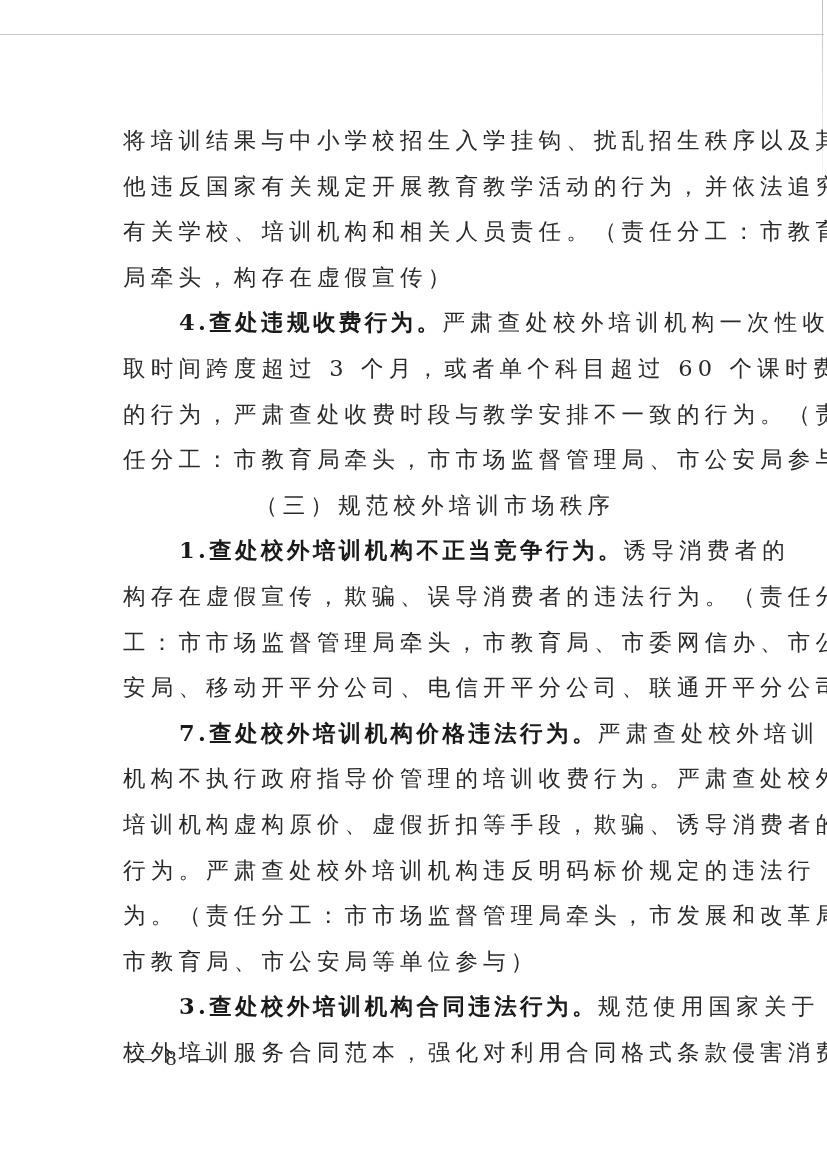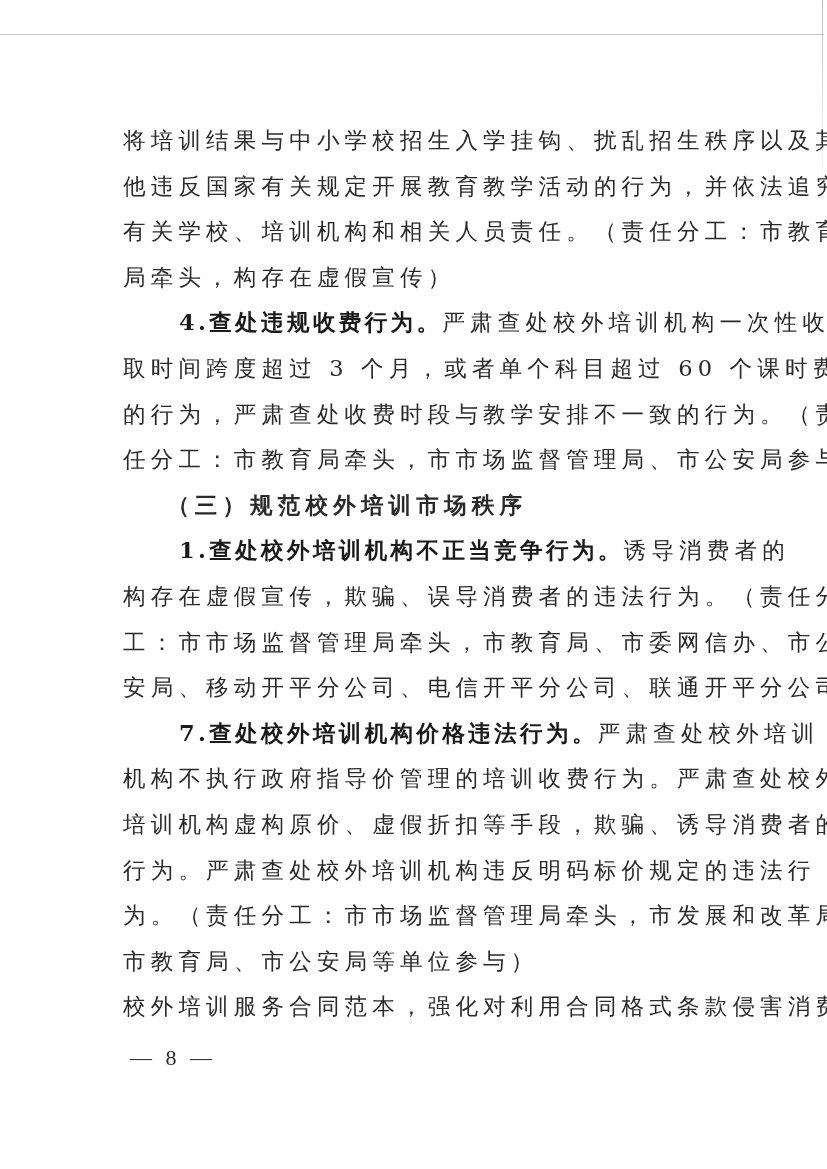--- a/index.html
+++ b/index.html
@@ -44,7 +44,7 @@
       letter-spacing: 5.2px;
       white-space: nowrap;
     }
-    .indent { padding-left: 56px; }
+    .indent { padding-left: 56px; text-align: center; }
     .bold { font-weight: bold; letter-spacing: 3.4px; color: #1a1a1a; }
     .page-number {
       position: absolute;

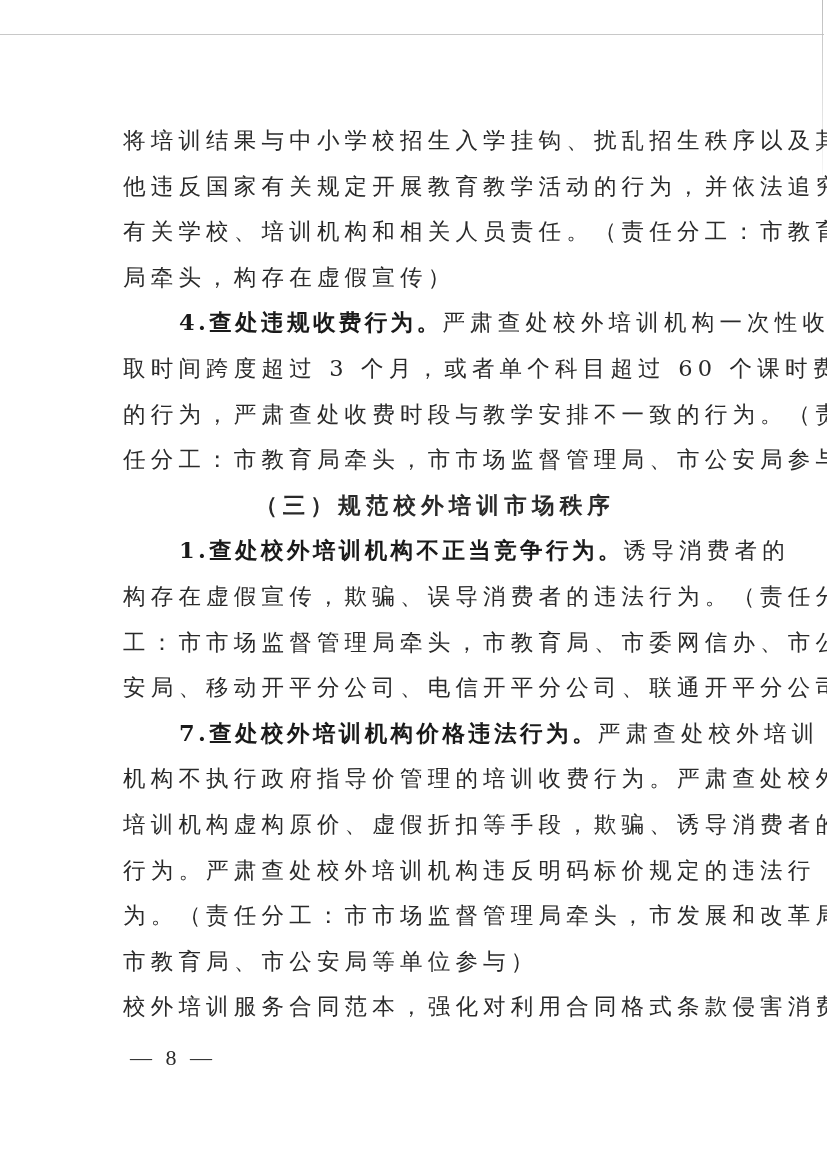--- a/index.html
+++ b/index.html
@@ -78,7 +78,7 @@
     <div class="line">任分工：市教育局牵头，市市场监督管理局、市公安局参与）</div>
   </div>
 
-  <div class="line indent" style="padding-left:44px;font-weight:bold;">（三）规范校外培训市场秩序</div>
+  <div class="line indent" style="padding-left:44px;">（三）规范校外培训市场秩序</div>
 
   <div>
     <div class="line indent"><span class="bold">1.查处校外培训机构不正当竞争行为。</span><span>诱导消费者的</span></div>

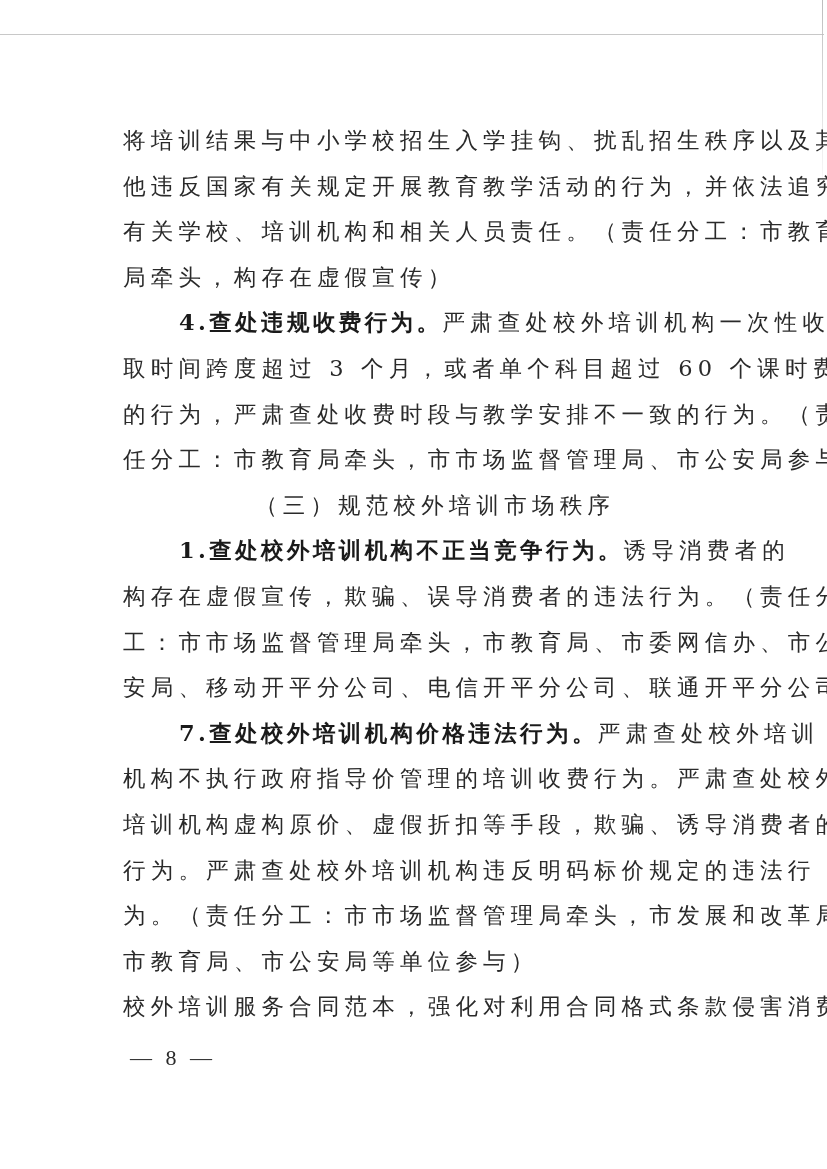--- a/index.html
+++ b/index.html
@@ -97,6 +97,7 @@
   </div>
 
   <div>
+    <div class="line indent"><span class="bold">3.查处校外培训机构合同违法行为。</span><span>规范使用国家关于</span></div>
     <div class="line">校外培训服务合同范本，强化对利用合同格式条款侵害消费</div>
   </div>
 

